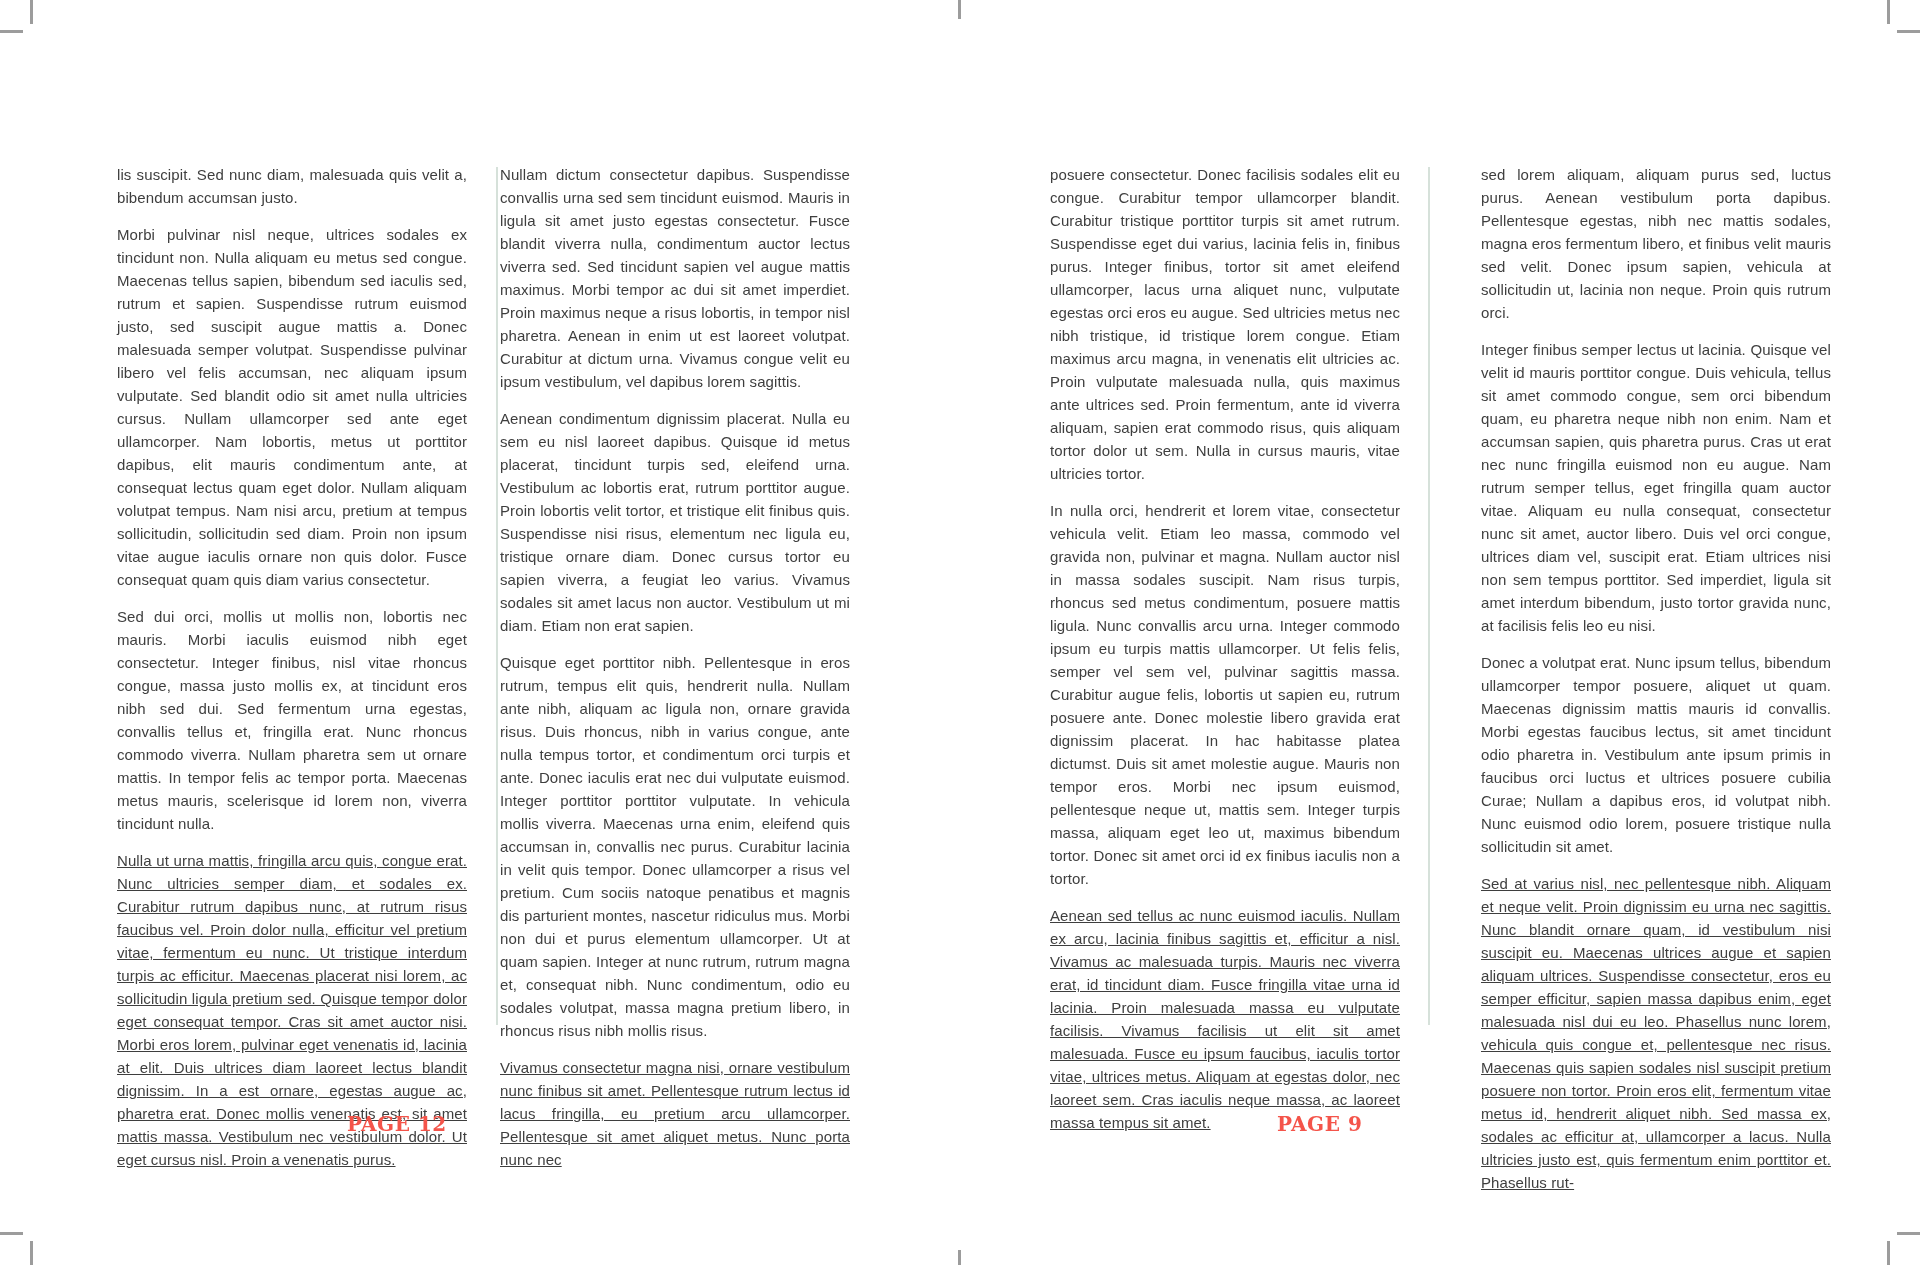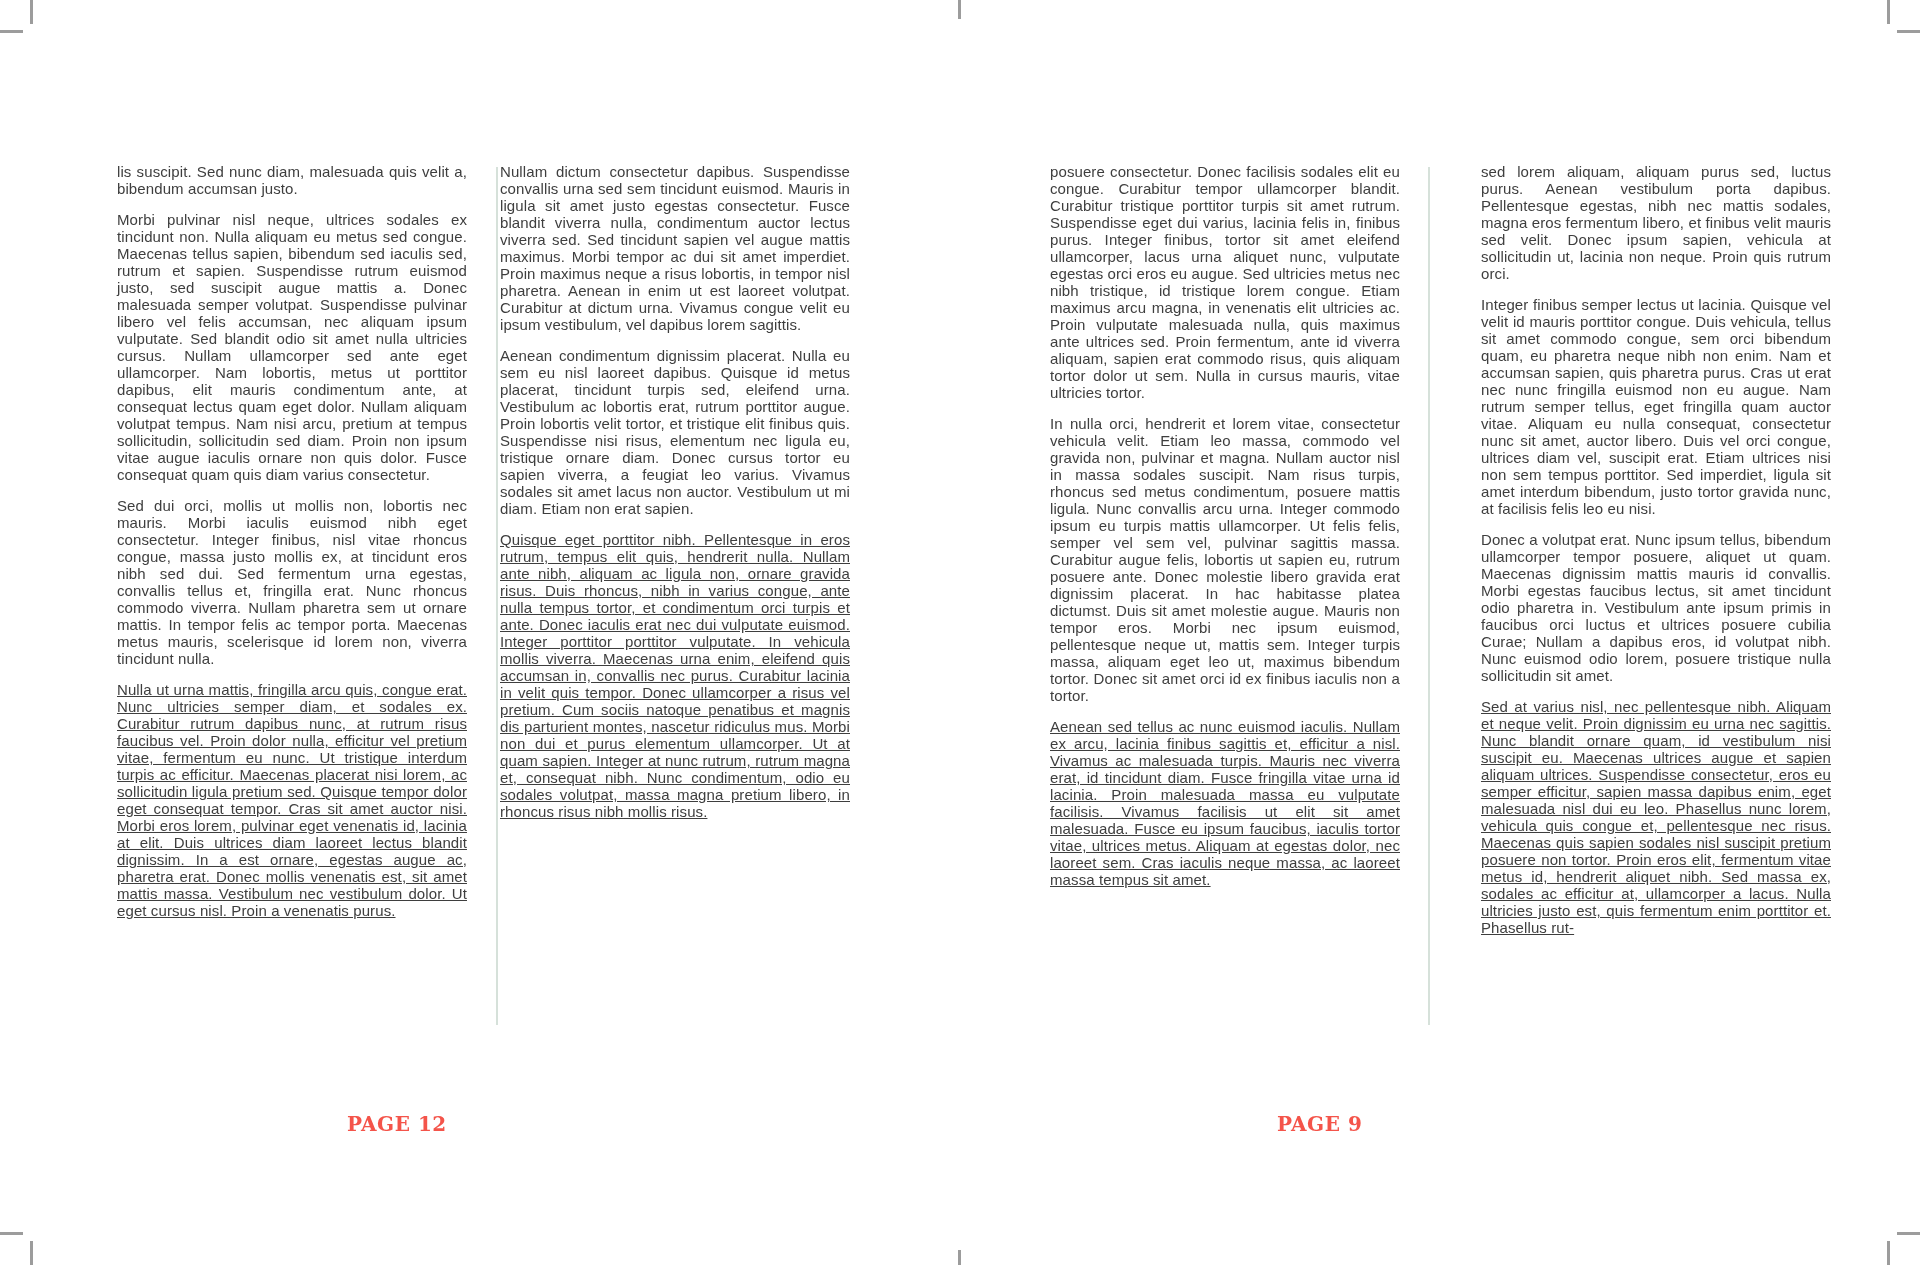--- a/index.html
+++ b/index.html
@@ -31,7 +31,7 @@
     width: 350px;
     color: #3e3e3e;
     font-size: 15px;
-    line-height: 17px;
+    line-height: 23px;
     text-align: justify;
     letter-spacing: 0.1px;
   }

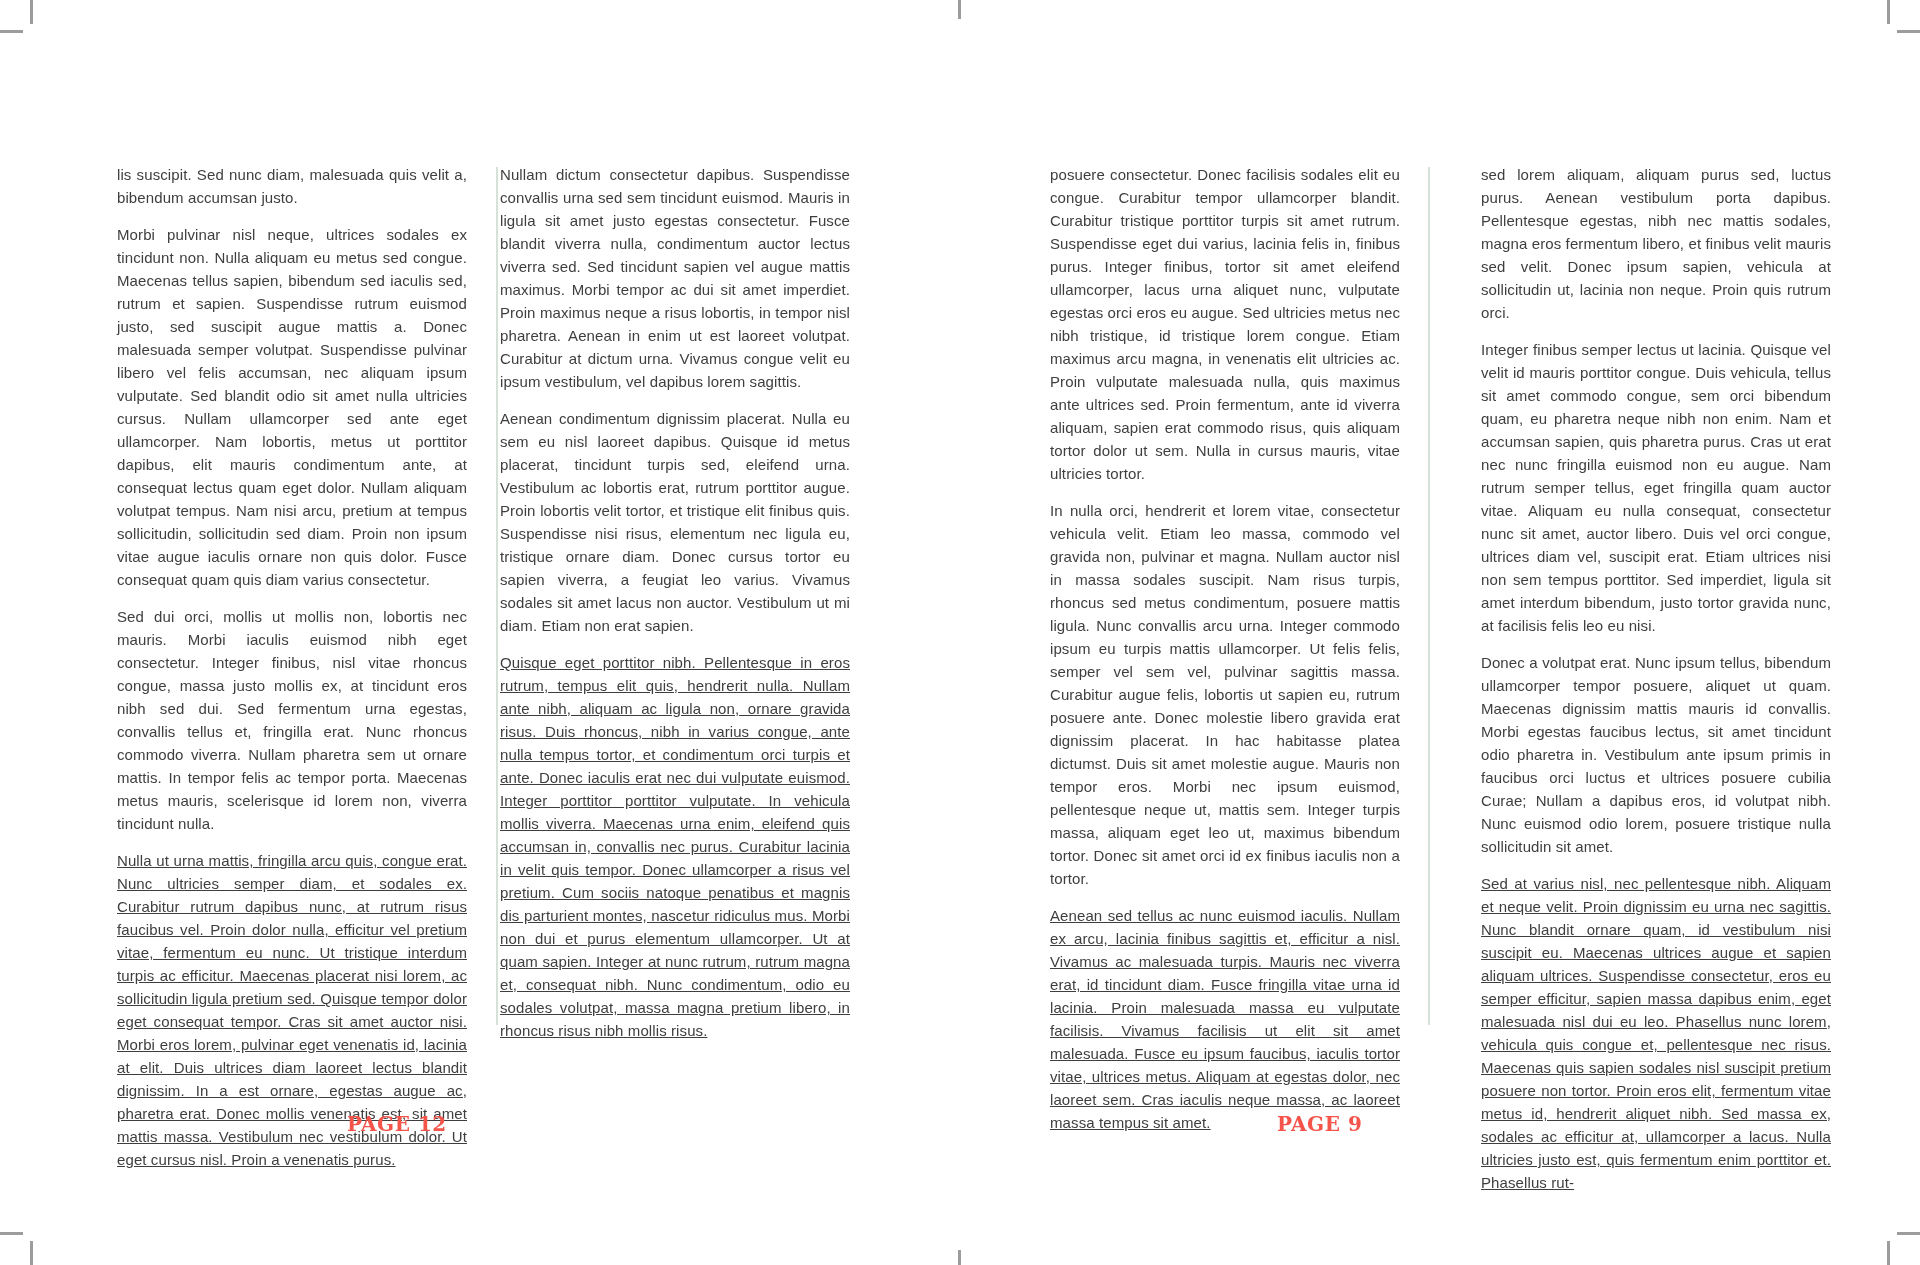--- a/index.html
+++ b/index.html
@@ -98,6 +98,7 @@
         <p>Nullam dictum consectetur dapibus. Suspendisse convallis urna sed sem tincidunt euismod. Mauris in ligula sit amet justo egestas consectetur. Fusce blandit viverra nulla, condimentum auctor lectus viverra sed. Sed tincidunt sapien vel augue mattis maximus. Morbi tempor ac dui sit amet imperdiet. Proin maximus neque a risus lobortis, in tempor nisl pharetra. Aenean in enim ut est laoreet volutpat. Curabitur at dictum urna. Vivamus congue velit eu ipsum vestibulum, vel dapibus lorem sagittis.</p>
         <p>Aenean condimentum dignissim placerat. Nulla eu sem eu nisl laoreet dapibus. Quisque id metus placerat, tincidunt turpis sed, eleifend urna. Vestibulum ac lobortis erat, rutrum porttitor augue. Proin lobortis velit tortor, et tristique elit finibus quis. Suspendisse nisi risus, elementum nec ligula eu, tristique ornare diam. Donec cursus tortor eu sapien viverra, a feugiat leo varius. Vivamus sodales sit amet lacus non auctor. Vestibulum ut mi diam. Etiam non erat sapien.</p>
         <p>Quisque eget porttitor nibh. Pellentesque in eros rutrum, tempus elit quis, hendrerit nulla. Nullam ante nibh, aliquam ac ligula non, ornare gravida risus. Duis rhoncus, nibh in varius congue, ante nulla tempus tortor, et condimentum orci turpis et ante. Donec iaculis erat nec dui vulputate euismod. Integer porttitor porttitor vulputate. In vehicula mollis viverra. Maecenas urna enim, eleifend quis accumsan in, convallis nec purus. Curabitur lacinia in velit quis tempor. Donec ullamcorper a risus vel pretium. Cum sociis natoque penatibus et magnis dis parturient montes, nascetur ridiculus mus. Morbi non dui et purus elementum ullamcorper. Ut at quam sapien. Integer at nunc rutrum, rutrum magna et, consequat nibh. Nunc condimentum, odio eu sodales volutpat, massa magna pretium libero, in rhoncus risus nibh mollis risus.</p>
+        <p>Vivamus consectetur magna nisi, ornare vestibulum nunc finibus sit amet. Pellentesque rutrum lectus id lacus fringilla, eu pretium arcu ullamcorper. Pellentesque sit amet aliquet metus. Nunc porta nunc nec</p>
       </div>
     <div class="page-label" id="label-p12">PAGE 12</div>
   </div>

